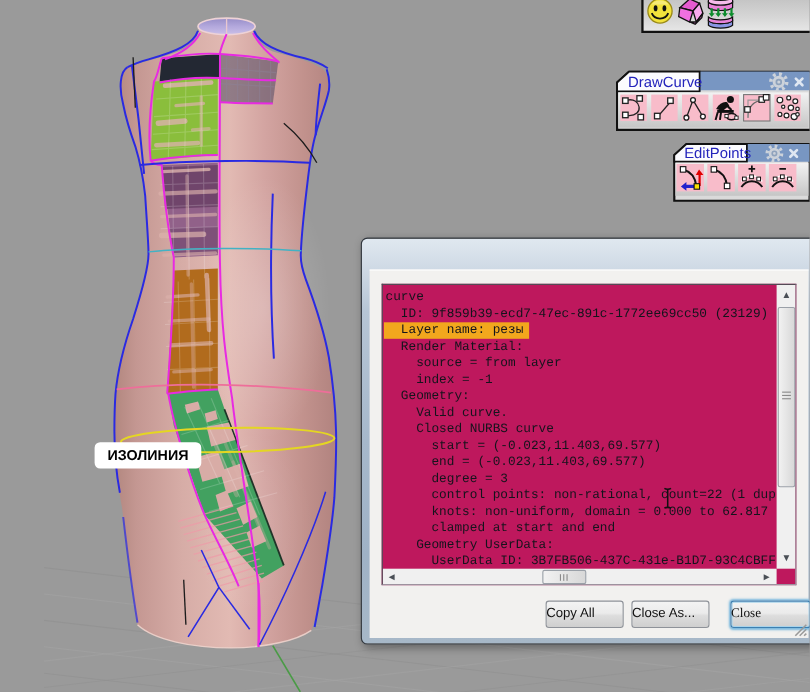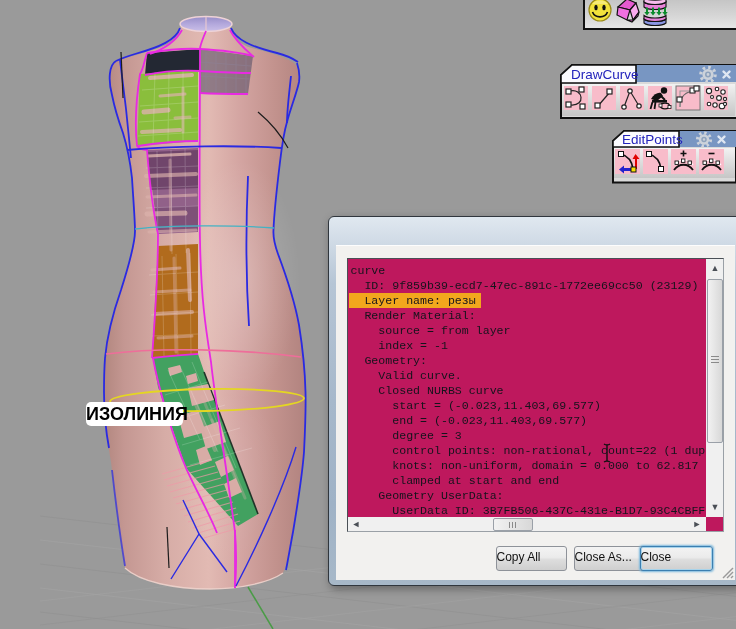--- a/index.html
+++ b/index.html
@@ -29,7 +29,7 @@
   #closebtn{border:1px solid #3c7fb1;box-shadow:0 0 0 1px #a8d3ea inset, 0 0 2px 1px #7ab8dd;}
   
   #izol{left:46px;top:402px;width:97px;height:24px;background:#fff;border-radius:5px;
-        color:#000;font-weight:700;font-size:18px;text-align:center;line-height:24px;letter-spacing:0px;}
+        color:#000;font-weight:700;font-size:13px;text-align:center;line-height:24px;letter-spacing:0px;}
 </style>
 </head>
 <body>

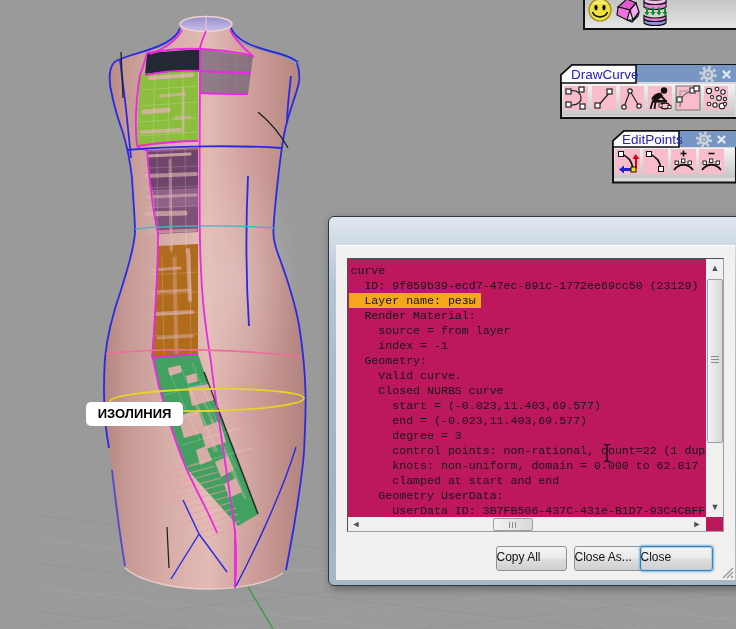--- a/index.html
+++ b/index.html
@@ -452,7 +452,7 @@
 
     <div class="btn" style="left:160px;top:300px;width:69px;">Copy All</div>
     <div class="btn" style="left:238px;top:300px;width:69px;">Close As...</div>
-    <div class="btn" id="closebtn" style="left:304px;top:300px;width:71px;">Close</div>
+    <div class="btn" id="closebtn" style="left:328px;top:300px;width:71px;font-family:Liberation Serif, serif;">Close</div>
 
     <svg class="abs" style="right:1px;bottom:1px" width="13" height="13" viewBox="0 0 13 13">
       <g stroke="#9a9a9a" stroke-width="1.4">

